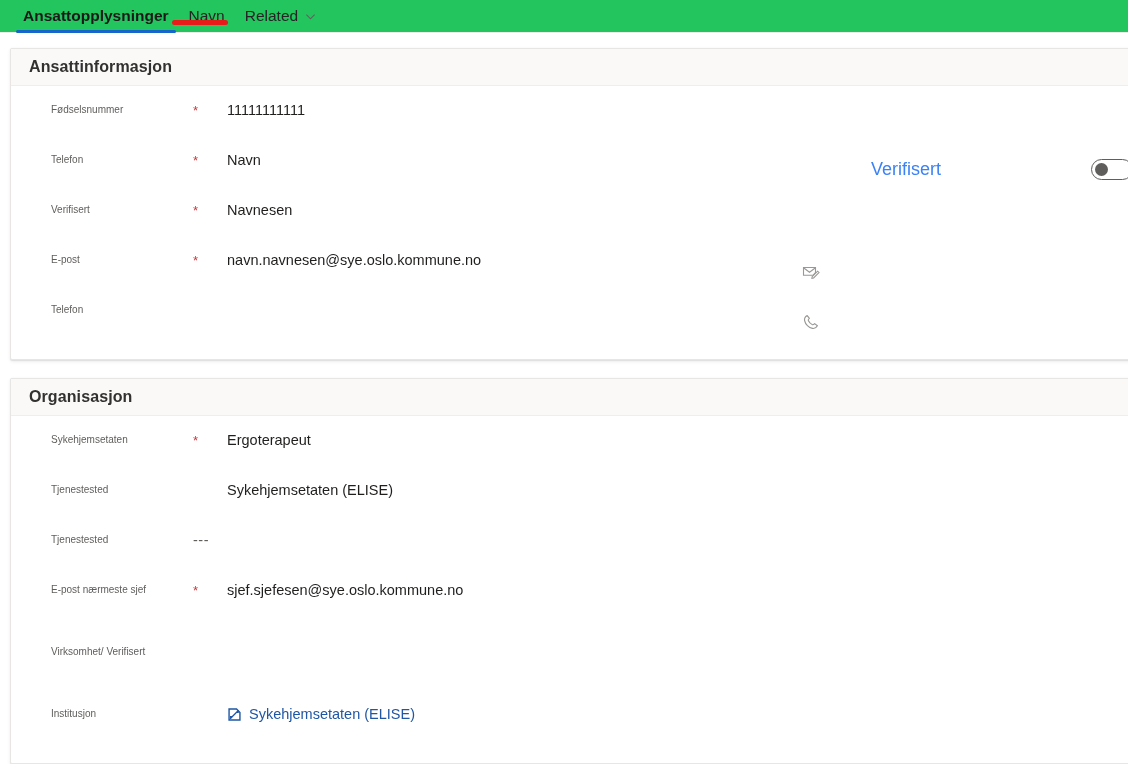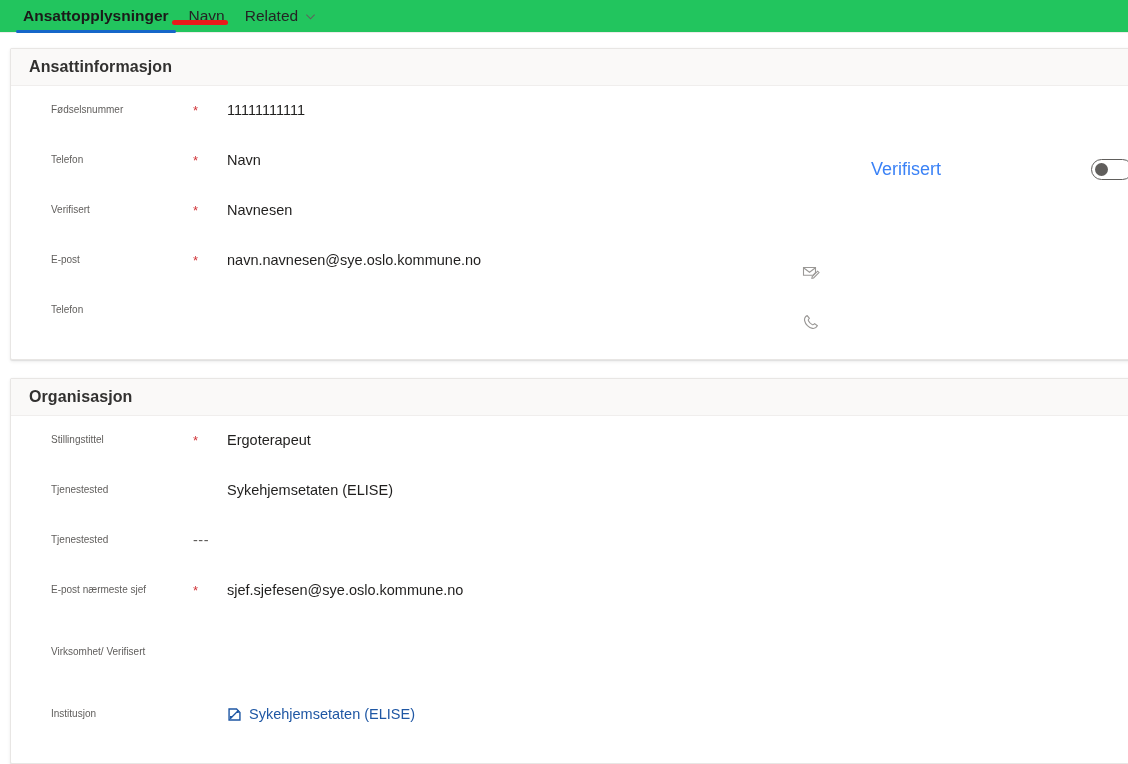--- a/index.html
+++ b/index.html
@@ -312,7 +312,7 @@
       <div class="card-body">
 
         <div class="form-row row-h50">
-          <div class="field-label">Stillingstittel</div>
+          <div class="field-label">Sykehjemsetaten</div>
           <div class="req">*</div>
           <div class="field-value">Ergoterapeut</div>
         </div>

